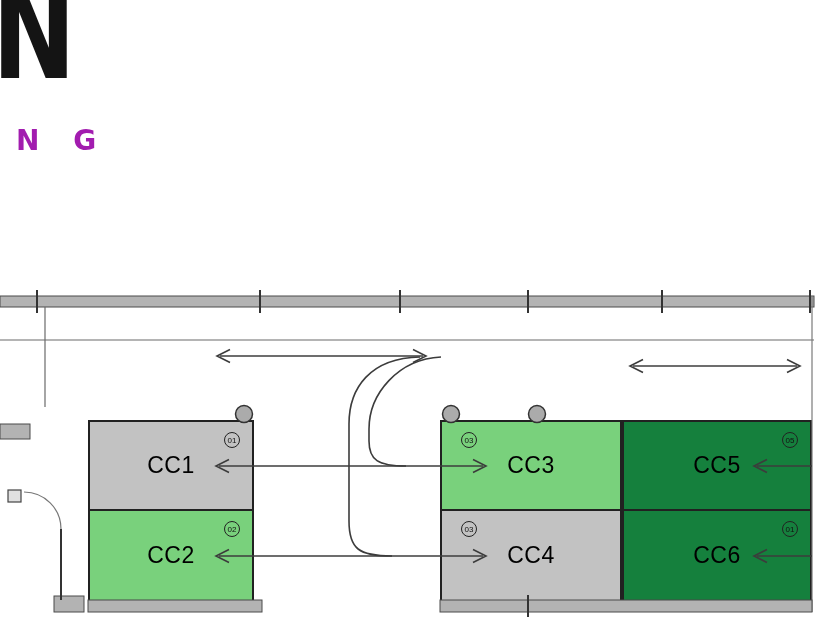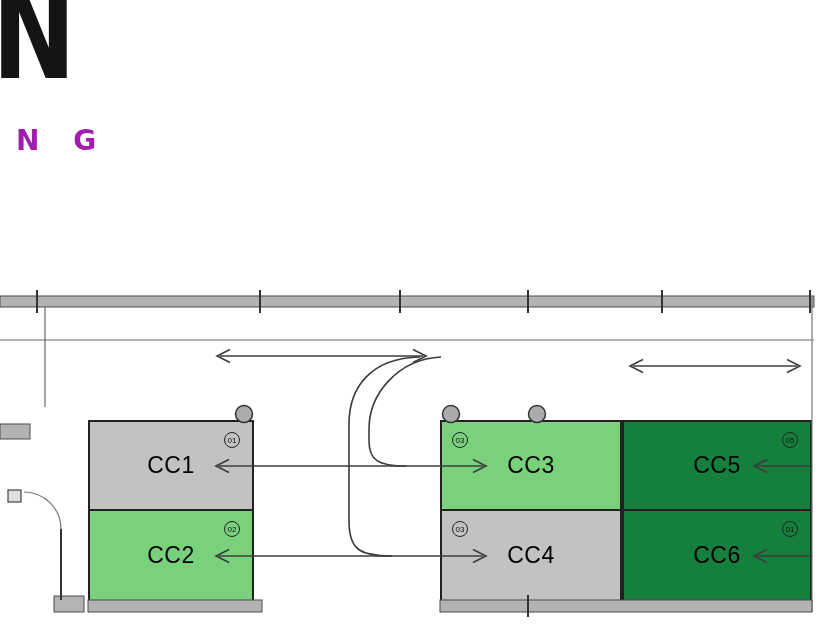--- a/index.html
+++ b/index.html
@@ -38,7 +38,7 @@
     display:flex;align-items:center;justify-content:center;font-size:8px;color:#111;box-sizing:border-box
   }
   .badge-r{right:12px}
-  .badge-l{left:10px}
+  .badge-l{left:19px}
 
   svg.linework{position:absolute;left:0;top:0;z-index:5;pointer-events:none}
 </style>

